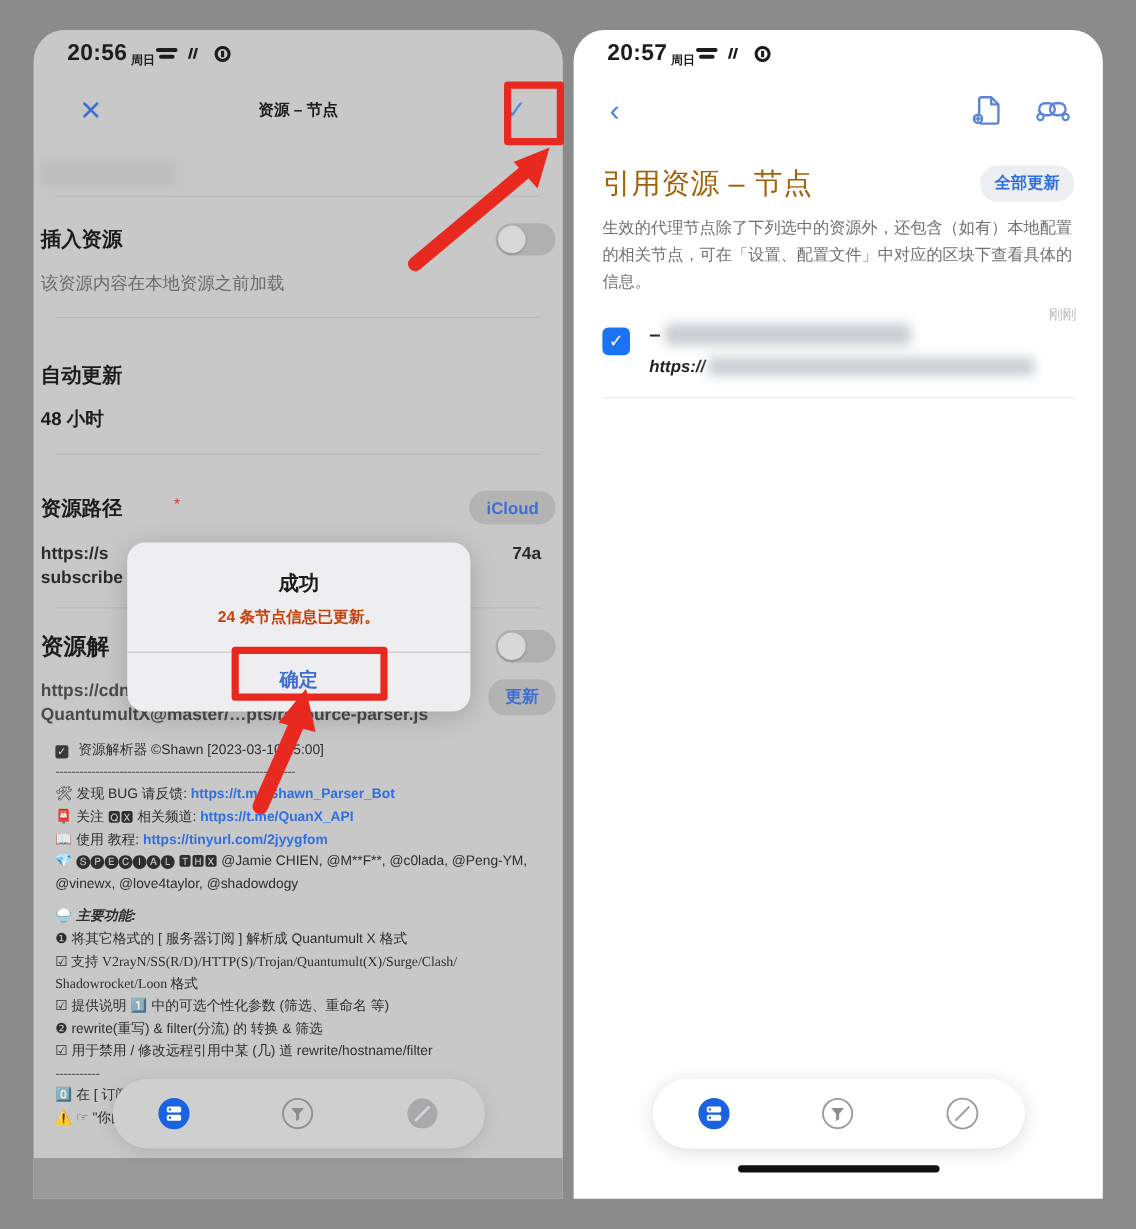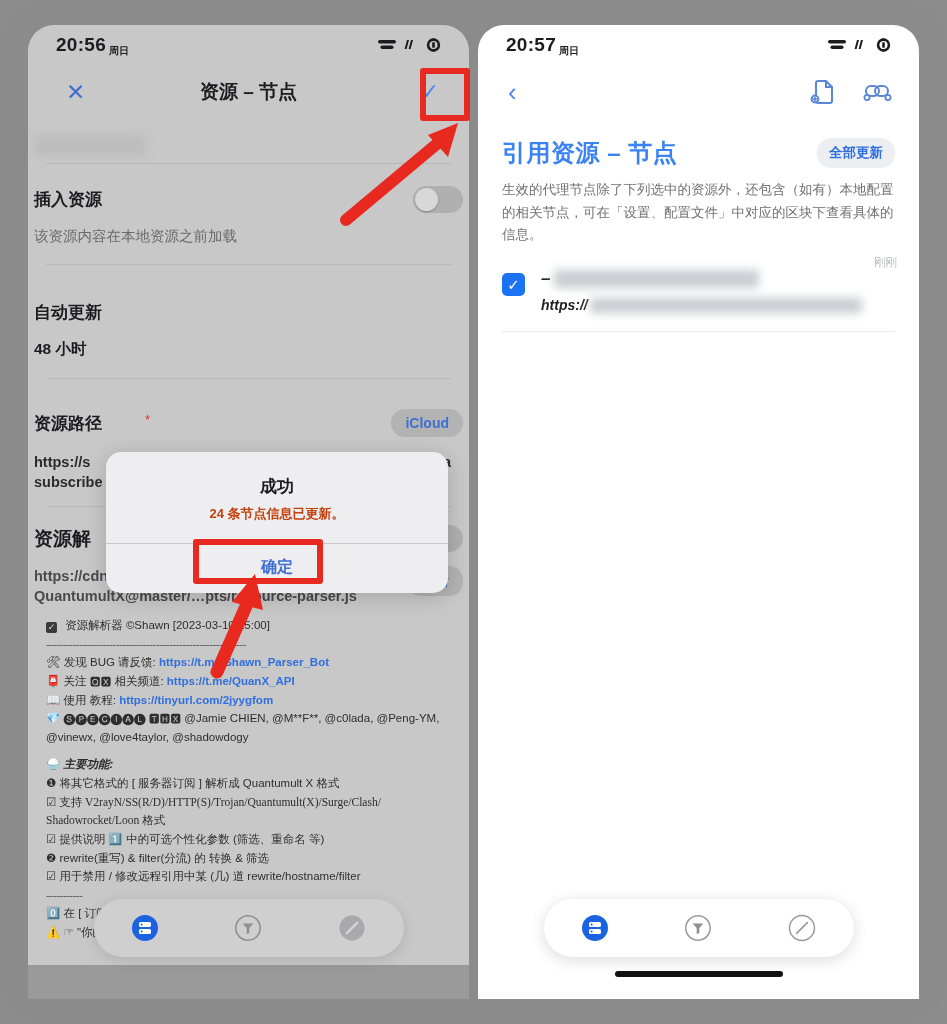--- a/index.html
+++ b/index.html
@@ -36,7 +36,6 @@
   .statusbar {
     height: 40px;
     display: flex; align-items: center;
-    justify-content: space-between;
     padding: 0 26px 0 28px;
   }
   .sb-time { font-size: 19px; font-weight: 700; color: #1d1d1f; letter-spacing: .3px; }

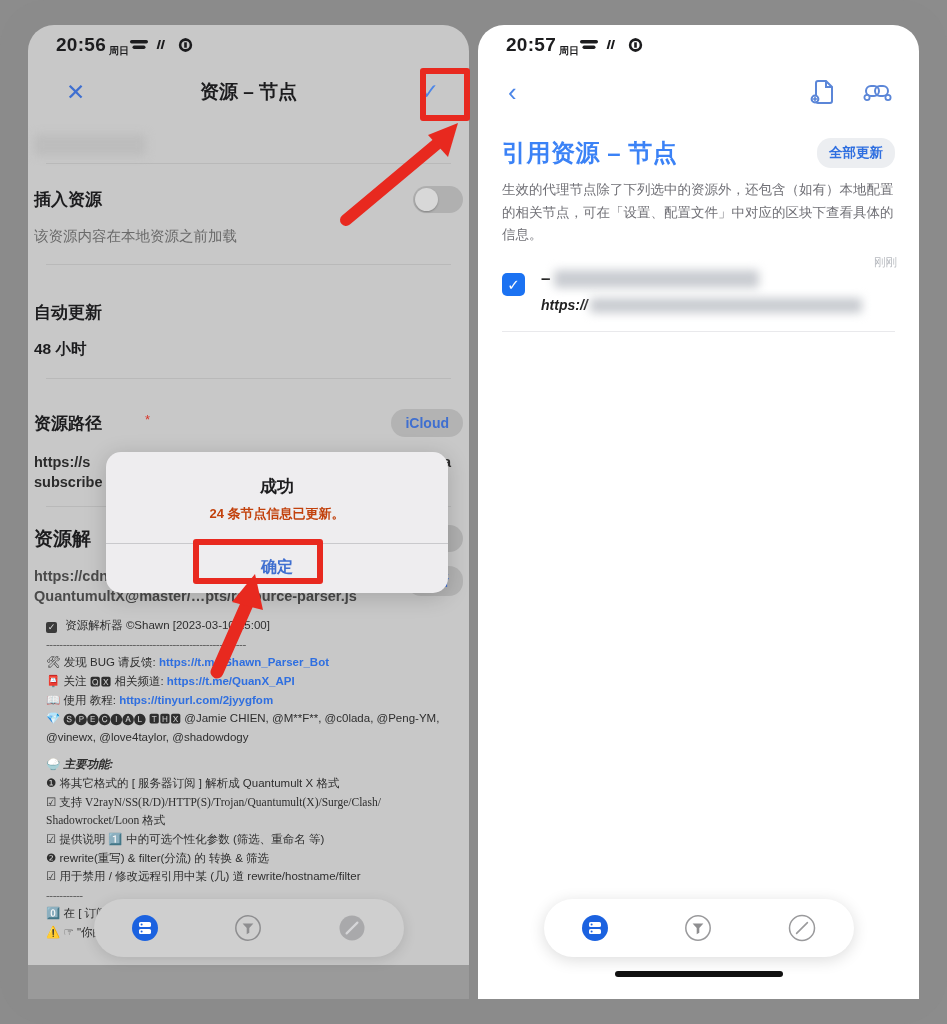--- a/index.html
+++ b/index.html
@@ -52,7 +52,7 @@
   }
   #left-nav .nav-title {
     position: absolute; left: 0; right: 0; text-align: center;
-    font-size: 19px; font-weight: 700; color: #1c1c1e;
+    font-size: 13px; font-weight: 700; color: #1c1c1e;
     pointer-events: none;
   }
   .nav-x { color: #3f6fd0; font-size: 23px; font-weight: 400; line-height: 1; z-index: 2;}

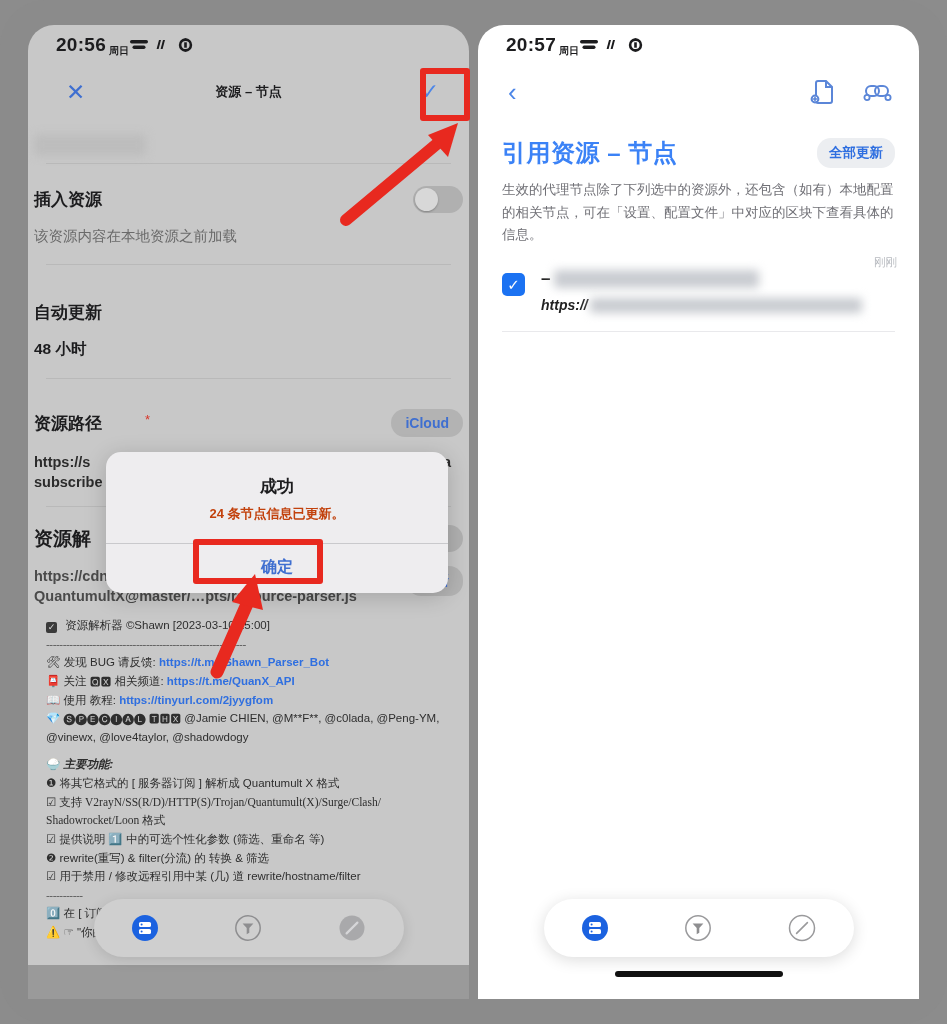--- a/index.html
+++ b/index.html
@@ -169,7 +169,7 @@
     display: flex; align-items: center;
     padding: 18px 24px 0 24px;
   }
-  #right-title-row .big-title { font-size: 24px; font-weight: 700; color: #3b82f6; letter-spacing: .5px; }
+  #right-title-row .big-title { font-size: 24px; font-weight: 400; color: #a16207; letter-spacing: .5px; }
   .pill-blue {
     margin-left: auto;
     background: #eceef1; color: #2f6fe0; font-size: 13.5px; font-weight: 700;

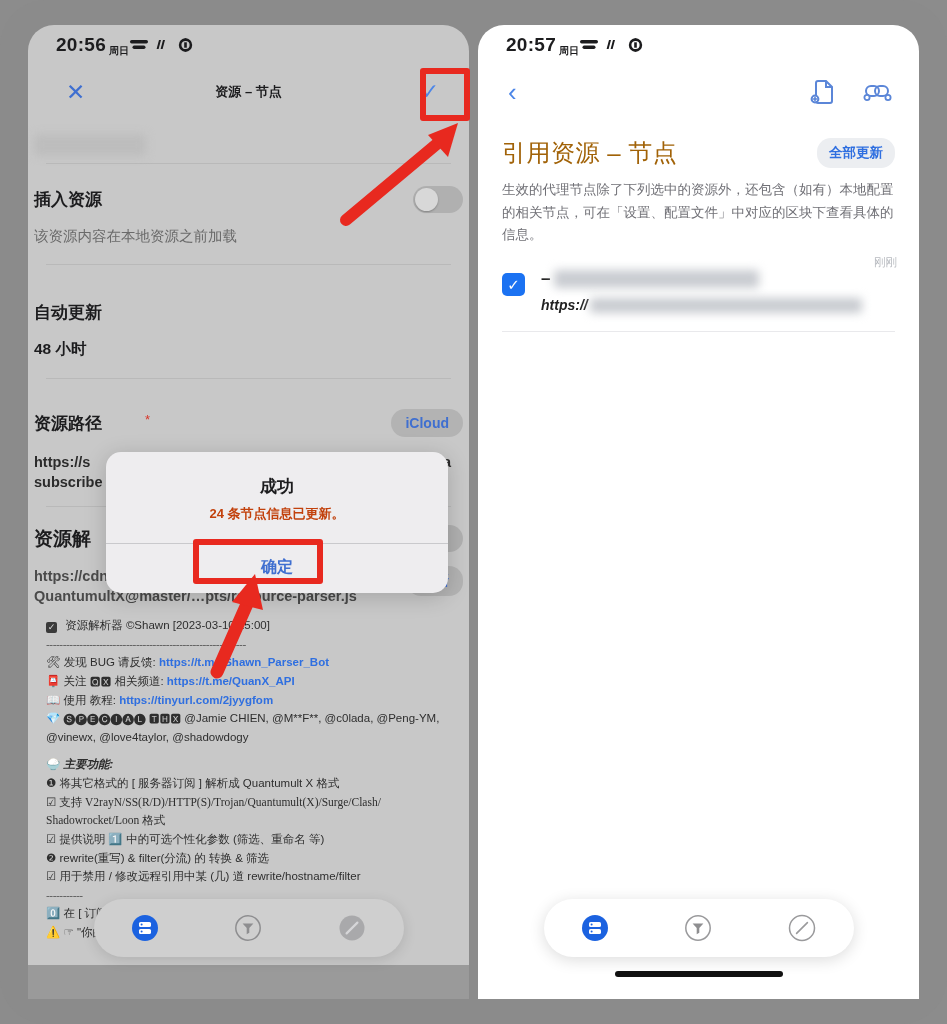--- a/index.html
+++ b/index.html
@@ -114,7 +114,7 @@
   #dialog {
     position: absolute;
     left: 106px; top: 452px;
-    width: 342px;
+    width: 286px;
     background: #eeedef;
     border-radius: 15px;
     z-index: 25;

